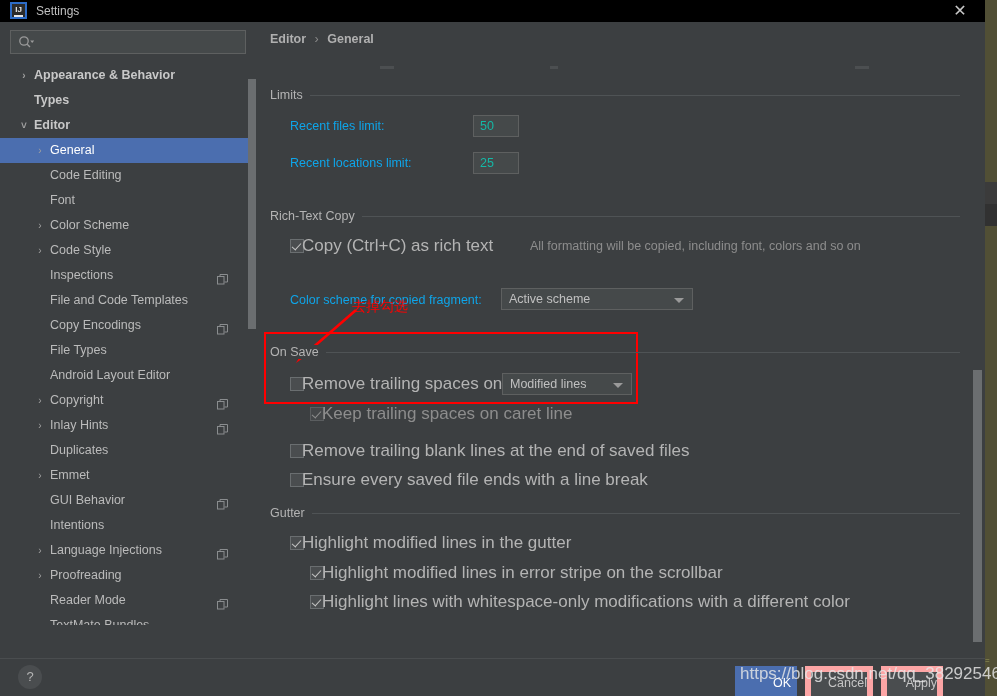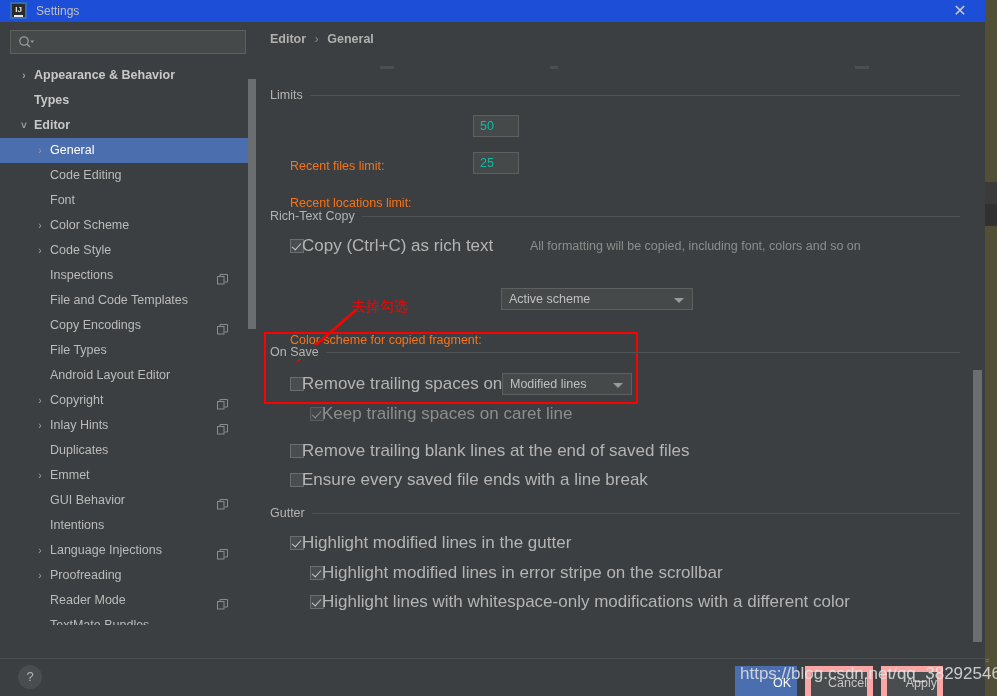--- a/index.html
+++ b/index.html
@@ -67,7 +67,7 @@
     position: absolute;
     left: 0; top: 0;
     width: 985px; height: 22px;
-    background: #1d4ed8;
+    background: #000000;
   }
   #ij-logo {
     position: absolute;

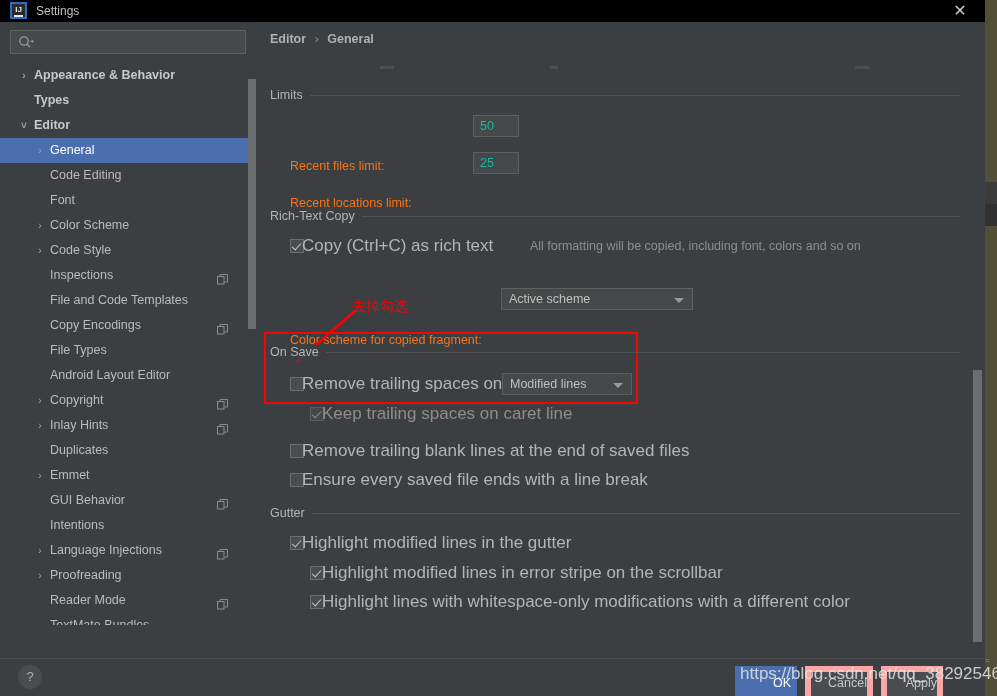--- a/index.html
+++ b/index.html
@@ -263,8 +263,7 @@
   .field-label {
     position: absolute;
     font-size: 12.5px;
-    color: #f97316;
-    margin-top: 40px;
+    color: #0ea5e9;
   }
   .num-input {
     position: absolute;

